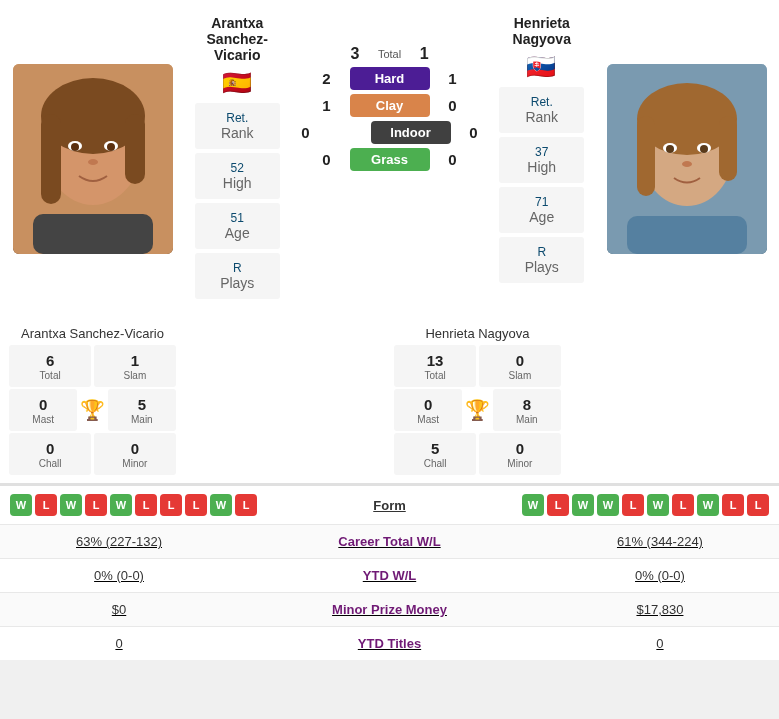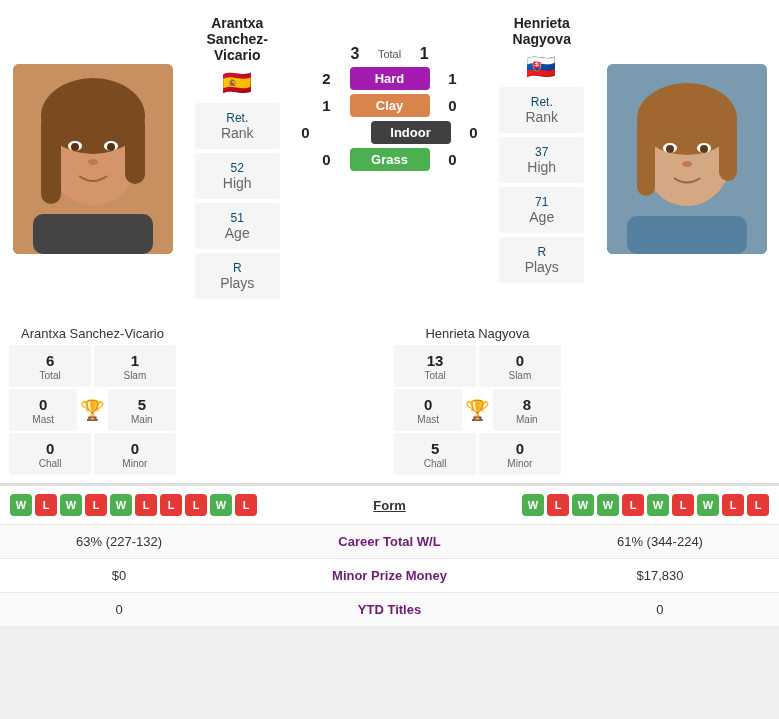--- a/index.html
+++ b/index.html
@@ -116,7 +116,7 @@
       width: 80px;
       text-align: center;
     }
-    .badge-hard { background: #a21caf; }
+    .badge-hard { background: #4c1d95; }
     .badge-clay { background: #d9844a; }
     .badge-indoor { background: #404040; margin-left: 42px; }
     .badge-grass { background: #4caf50; }

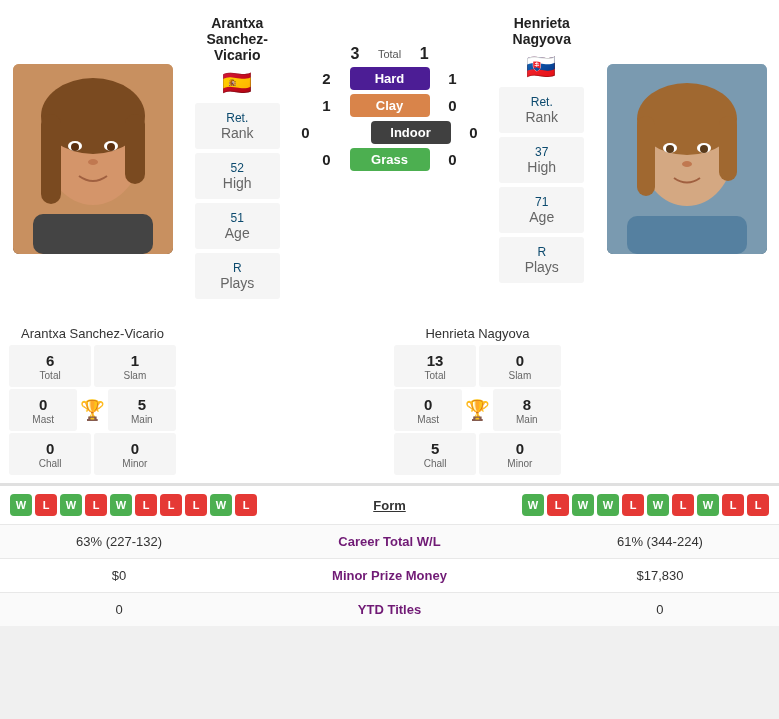--- a/index.html
+++ b/index.html
@@ -168,6 +168,7 @@
     .stats-table {
       width: 100%;
       border-collapse: collapse;
+      text-decoration: underline;
     }
     .stats-table tr {
       border-top: 1px solid #e8e8e8;

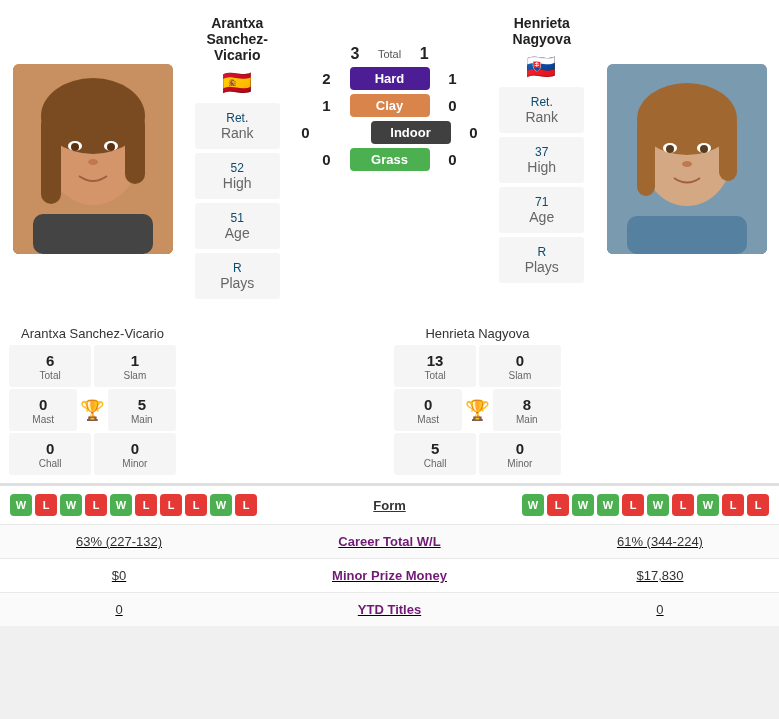--- a/index.html
+++ b/index.html
@@ -511,6 +511,11 @@
         <td>63% (227-132)</td>
         <td class="label-col">Career Total W/L</td>
         <td>61% (344-224)</td>
+      </tr>
+      <tr>
+        <td>0% (0-0)</td>
+        <td class="label-col">YTD W/L</td>
+        <td>0% (0-0)</td>
       </tr>
       <tr>
         <td>$0</td>

